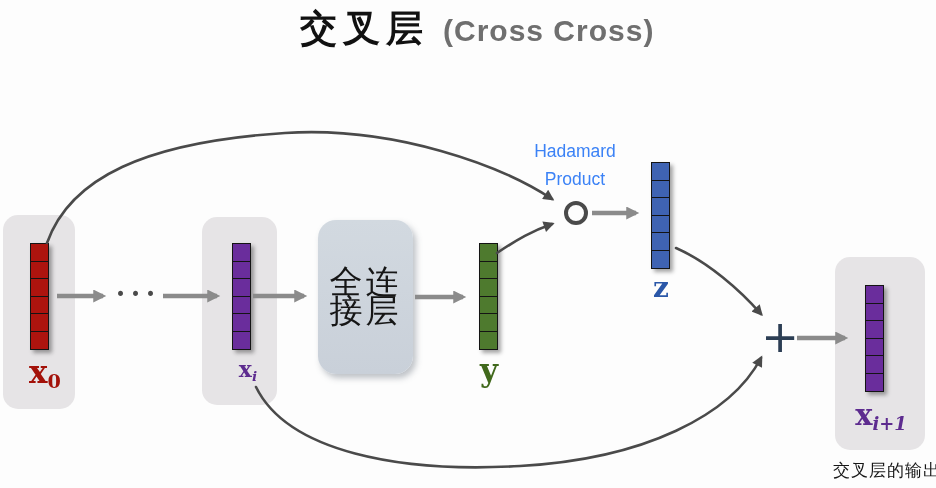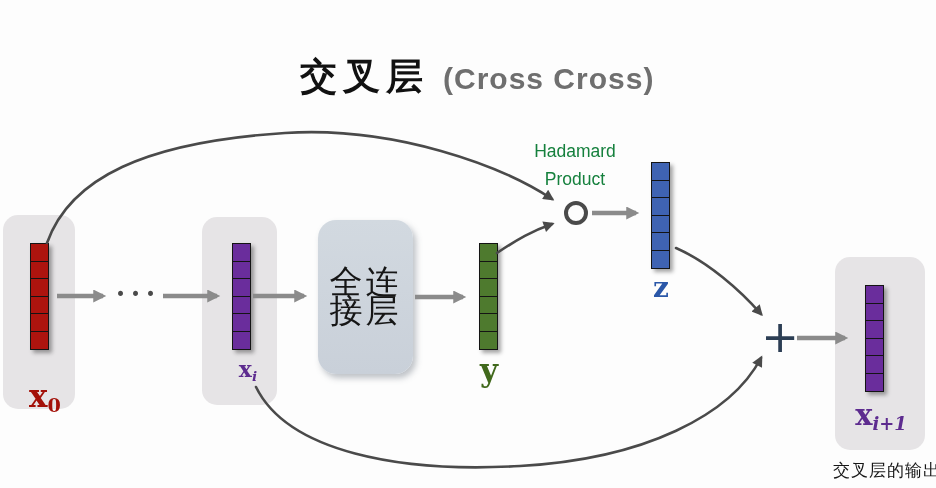--- a/index.html
+++ b/index.html
@@ -14,7 +14,7 @@
   
   .title {
     position: absolute; left: 300px; top: 4px; width: 400px;
-    display: flex; align-items: baseline; gap: 14px; white-space: nowrap; margin-top: 48px;
+    display: flex; align-items: baseline; gap: 14px; white-space: nowrap;
   }
   .title-zh {
     font-family: "Liberation Serif", "DejaVu Serif", serif;

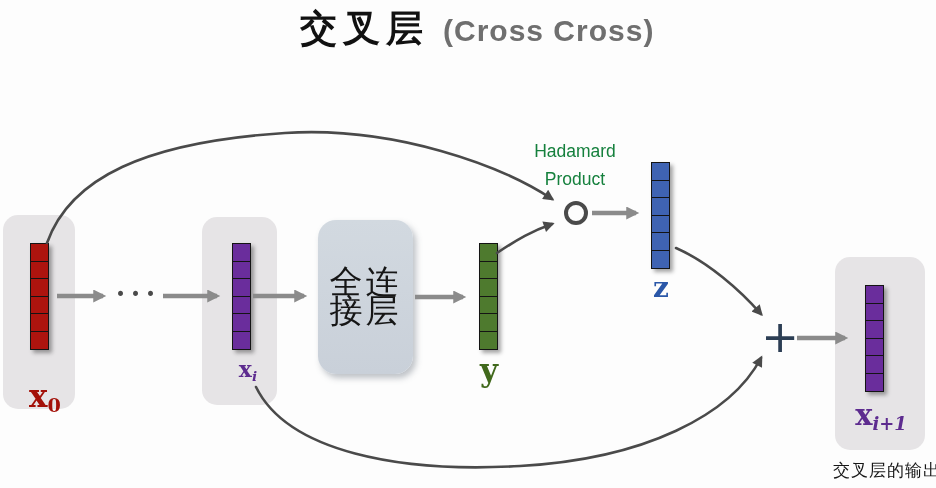--- a/index.html
+++ b/index.html
@@ -71,7 +71,7 @@
   .hadamard-label {
     position: absolute; left: 505px; top: 137px; width: 140px;
     text-align: center; font-size: 17.5px; line-height: 28px;
-    color: #15803d; font-family: "Liberation Sans", sans-serif;
+    color: #3b82f6; font-family: "Liberation Sans", sans-serif;
   }
 
   

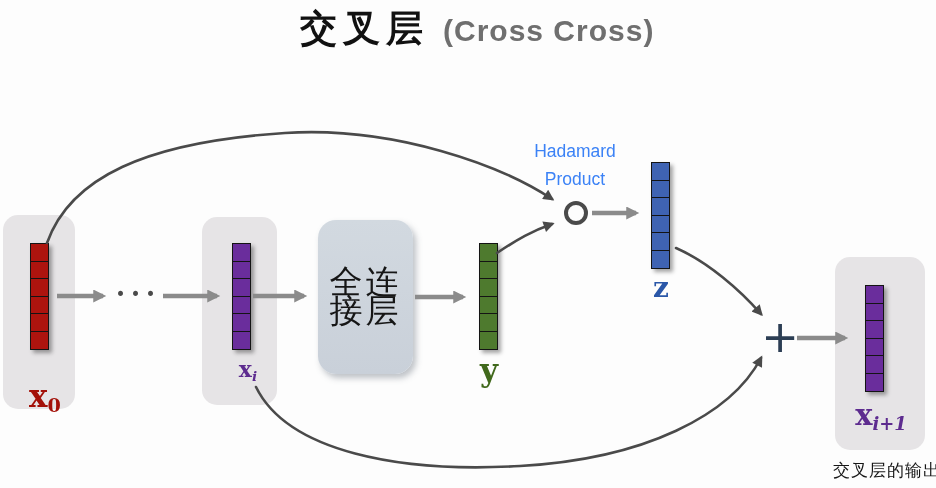--- a/index.html
+++ b/index.html
@@ -154,7 +154,7 @@
       <div class="cell" style="background-color: rgb(106, 45, 156);"></div>
     </div>
 
-  <div class="vlabel" style="left: 14px; top: 354px; width: 62px; font-size: 31px; color: rgb(163, 17, 9); margin-top: 24px;">
+  <div class="vlabel" style="left: 14px; top: 354px; width: 62px; font-size: 31px; color: rgb(163, 17, 9);">
     <span>x</span><span class="sub">0</span>
   </div>
   <div class="vlabel" style="left: 217px; top: 356px; width: 62px; font-size: 22px; color: rgb(93, 43, 143);">

